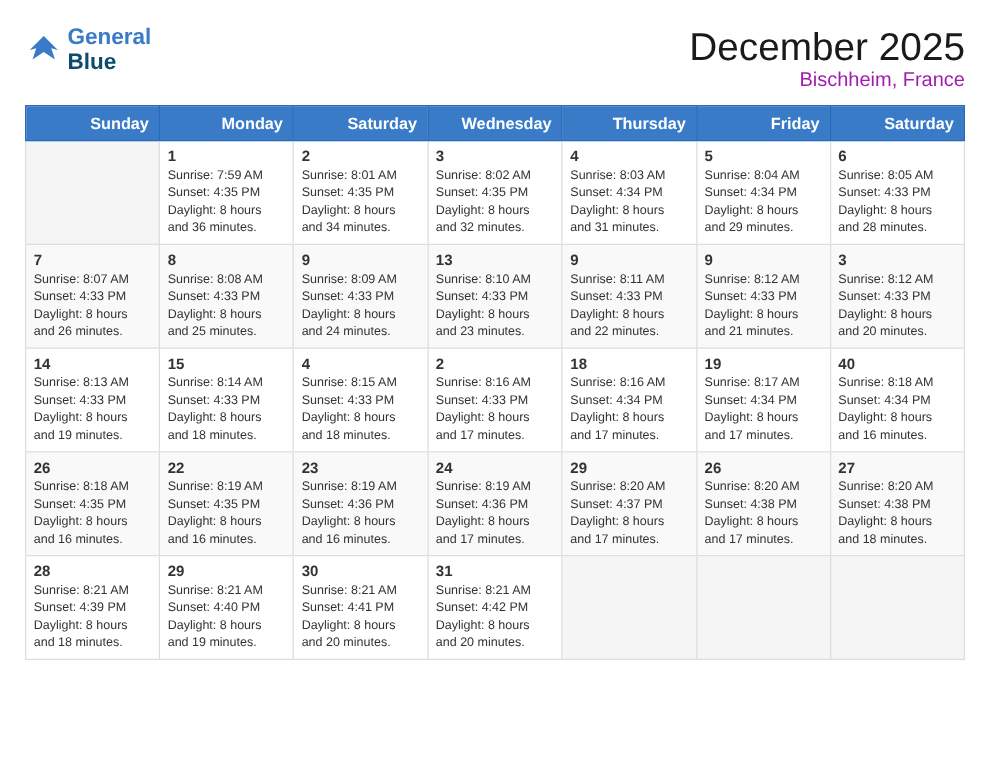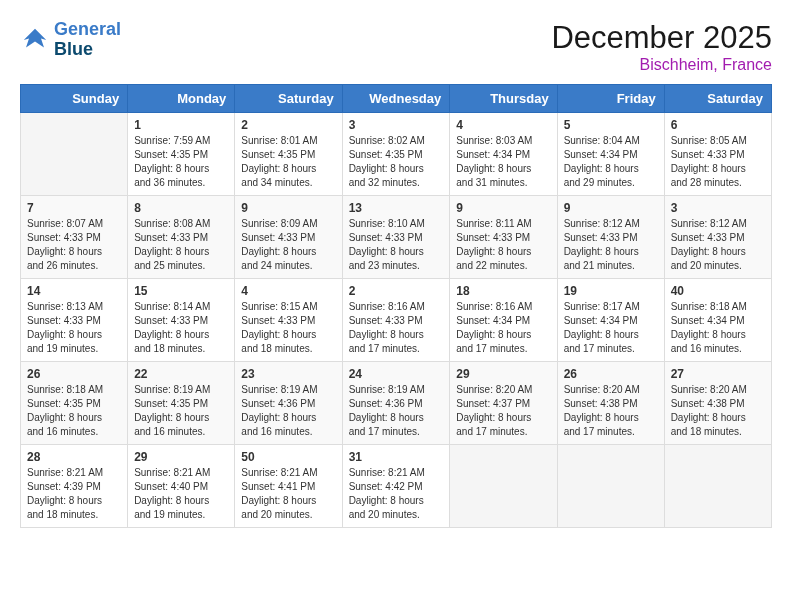--- a/index.html
+++ b/index.html
@@ -247,7 +247,7 @@
           <div class="day-info">Sunrise: 8:21 AM<br>Sunset: 4:40 PM<br>Daylight: 8 hours<br>and 19 minutes.</div>
         </td>
         <td>
-          <span class="day-number">50</span>
+          <span class="day-number">30</span>
           <div class="day-info">Sunrise: 8:21 AM<br>Sunset: 4:41 PM<br>Daylight: 8 hours<br>and 20 minutes.</div>
         </td>
         <td>

